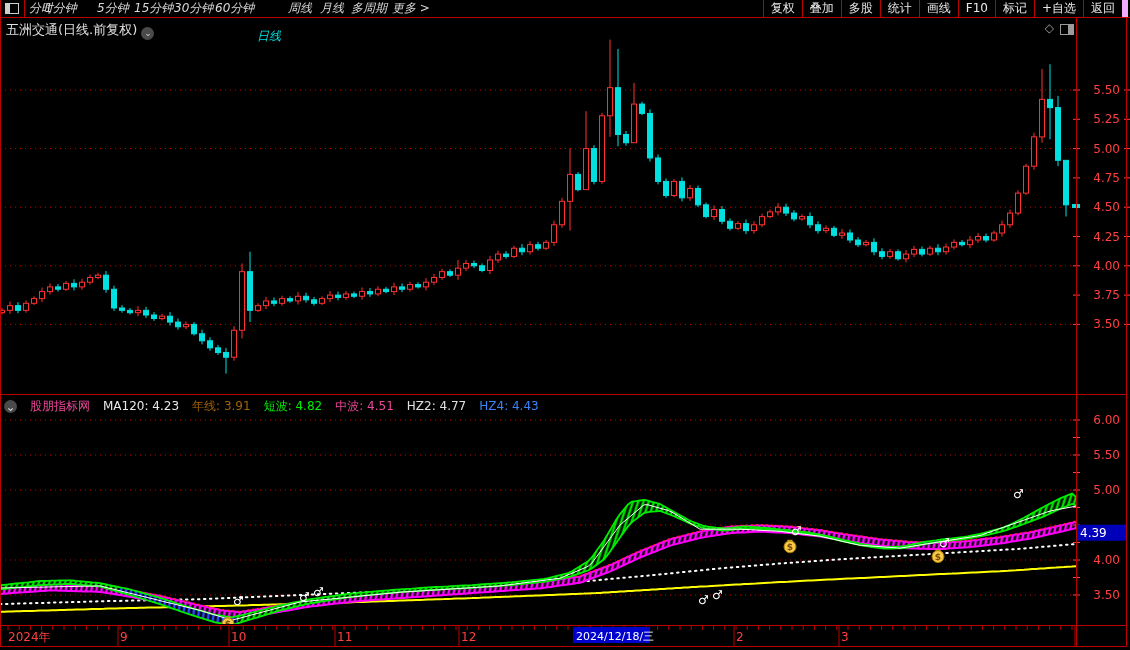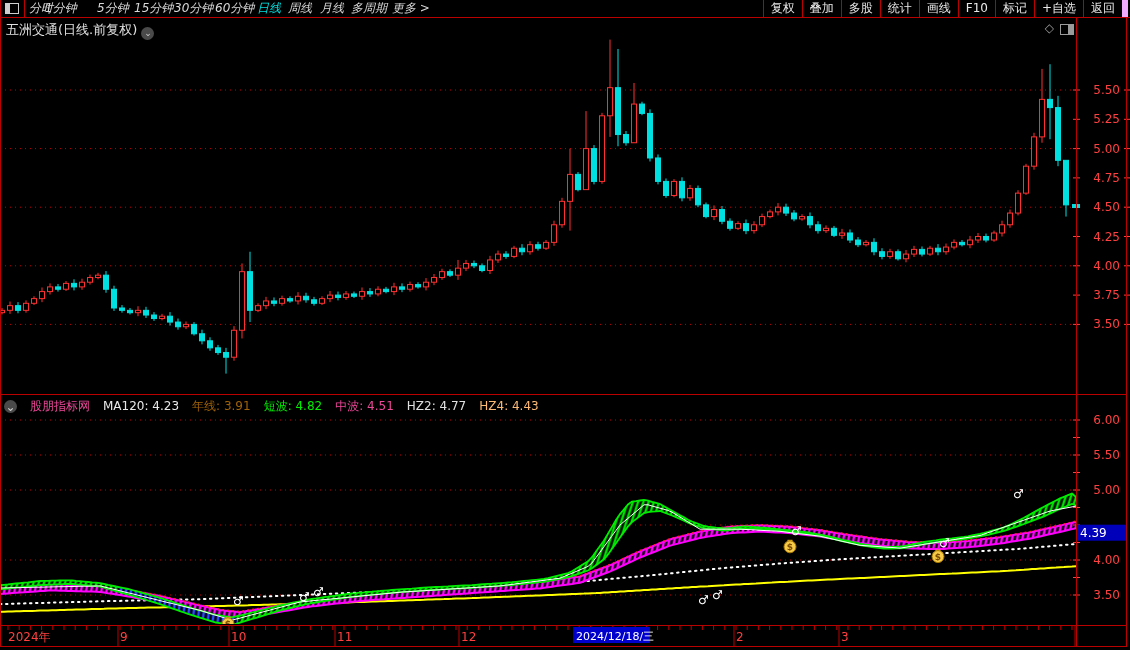--- a/index.html
+++ b/index.html
@@ -8,7 +8,7 @@
   
   #toolbar{position:absolute;left:0;top:0;width:1130px;height:17px;border-bottom:1px solid #bb0000;border-left:1px solid #bb0000;}
   .tmenu{position:absolute;top:1px;font-size:12px;color:#d8d8d8;line-height:15px;white-space:nowrap;cursor:default;font-style:italic;}
-  .tmenu.active{color:#00e0e0;}
+  .tmenu.active{color:#00e0e0;margin-top:28px;}
   #tb-icon{position:absolute;left:4px;top:3px;width:12px;height:9px;border:1px solid #cfcfcf;}
   #tb-icon:before{content:"";position:absolute;left:0;top:0;width:4px;height:9px;background:#cfcfcf;}
   #tb-sep{position:absolute;left:23px;top:0;width:1px;height:17px;background:#bb0000;}

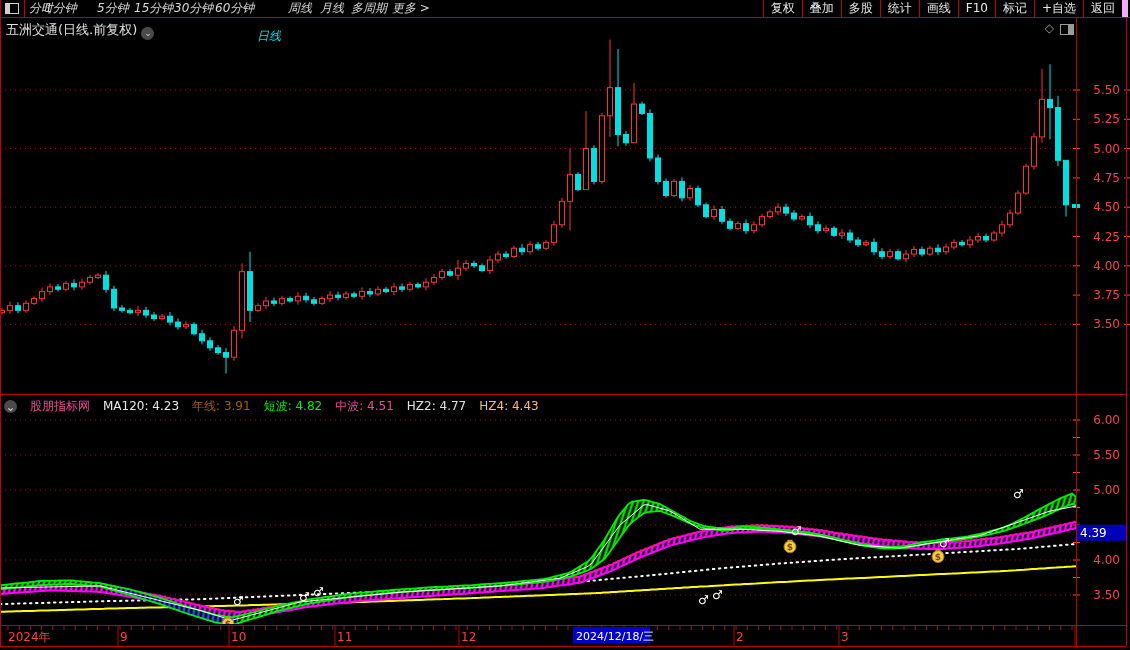--- a/index.html
+++ b/index.html
@@ -600,7 +600,7 @@
       <span style="color: rgb(0, 238, 0);">短波: 4.82</span>
       <span style="color: #ec4899;">中波: 4.51</span>
       <span style="color: rgb(224, 224, 224);">HZ2: 4.77</span>
-      <span style="color: #fdba74;">HZ4: 4.43</span>
+      <span style="color: #3b82f6;">HZ4: 4.43</span>
     </div>
 
 </div>

